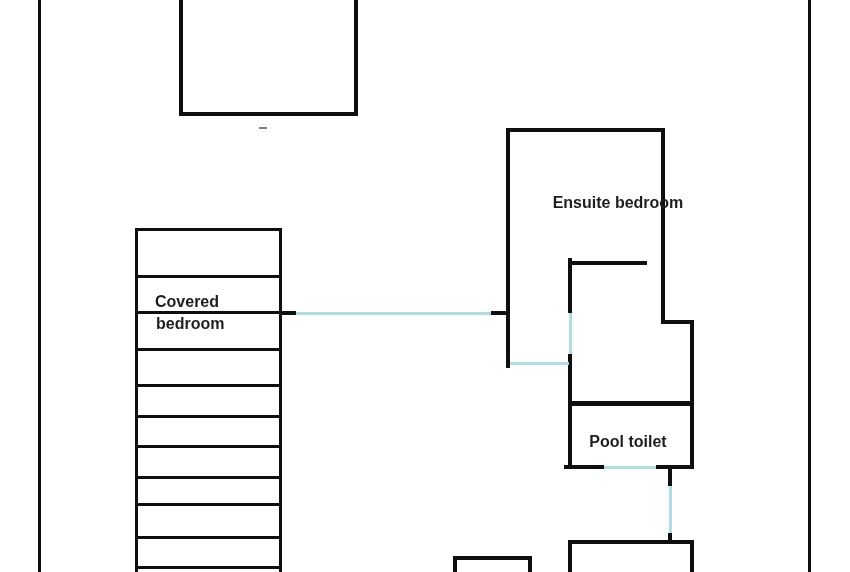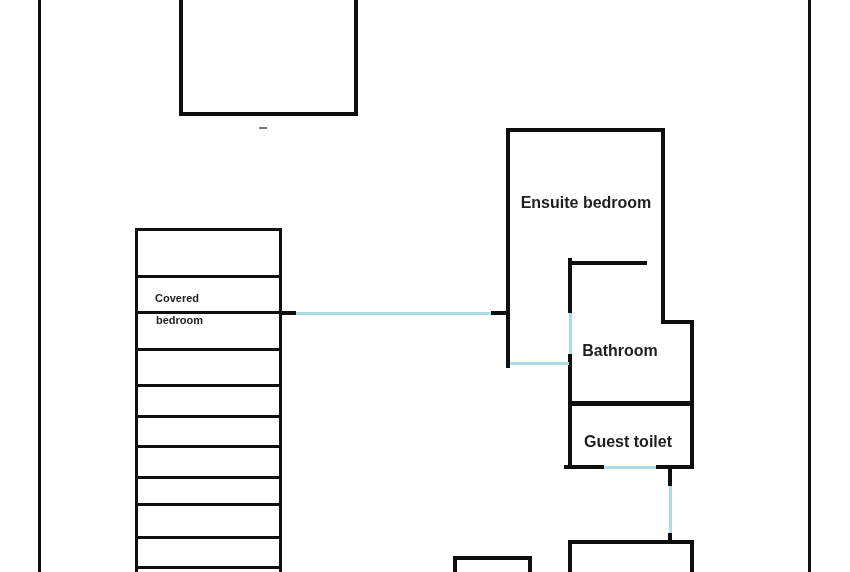--- a/index.html
+++ b/index.html
@@ -57,7 +57,7 @@
   <div class="w" style="left:507px; top:128px; width:158px; height:4px;"></div>
   <div class="w" style="left:506px; top:128px; width:4px; height:240px;"></div>
   <div class="w" style="left:661px; top:128px; width:4px; height:196px;"></div>
-  <div class="lbl center" style="left:507px; top:193px; width:158px;">Ensuite bedroom</div>
+  <div class="lbl center" style="left:507px; top:193px; width:158px;padding-left:32px;">Ensuite bedroom</div>
 
   <div class="w" style="left:569px; top:261px; width:78px; height:4px;"></div>
 

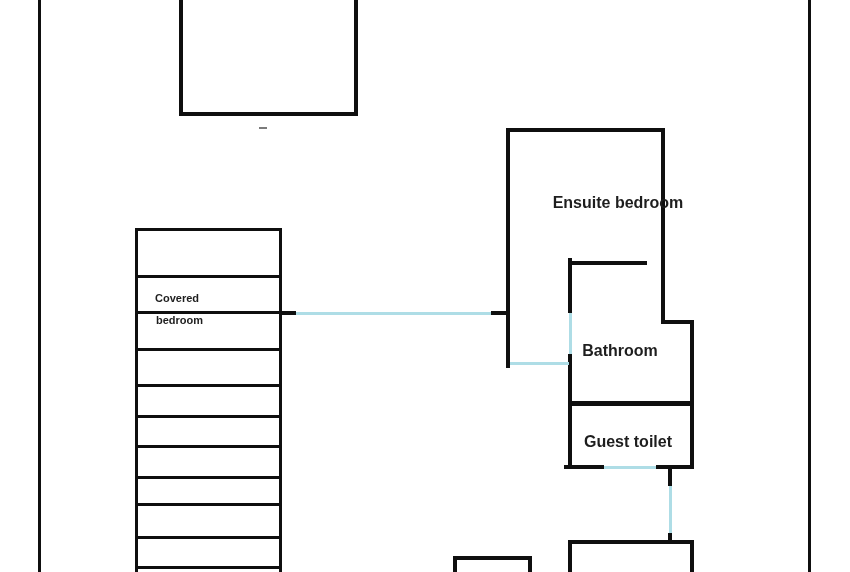--- a/index.html
+++ b/index.html
@@ -19,7 +19,7 @@
     font-size:16px; font-weight:600; color:#1e1e1e;
     white-space:nowrap; line-height:1.2;
   }
-  .lbl.small { font-size:11px; }
+  .lbl.small { font-size:16px; }
   .center { text-align:center; }
   .mark { position:absolute; background:#4f4f4f; opacity:.75; }
 </style>

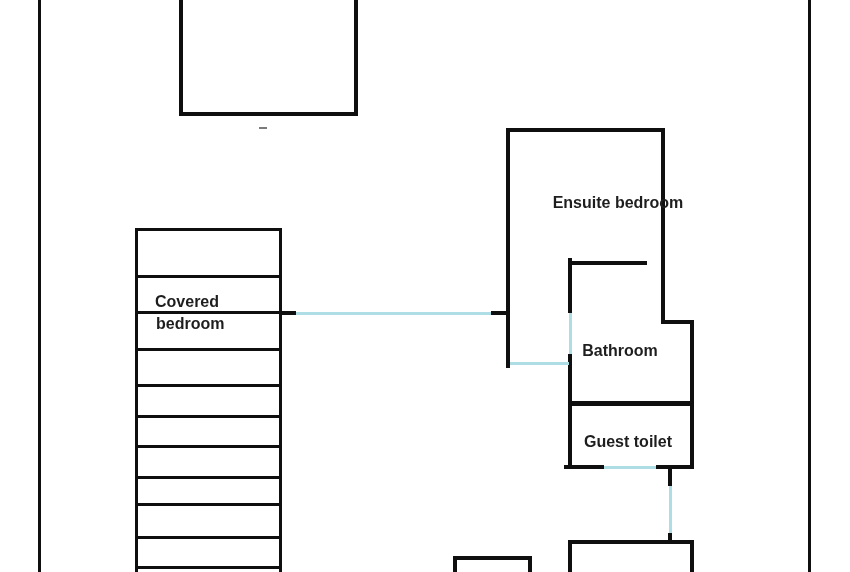--- a/index.html
+++ b/index.html
@@ -69,7 +69,6 @@
 
   <div class="w" style="left:661px; top:320px; width:33px; height:4px;"></div>
   <div class="w" style="left:690px; top:320px; width:4px; height:85px;"></div>
-  <div class="lbl center" style="left:560px; top:341px; width:120px;">Bathroom</div>
 
   <div class="w" style="left:568px; top:401px; width:126px; height:5px;"></div>
 

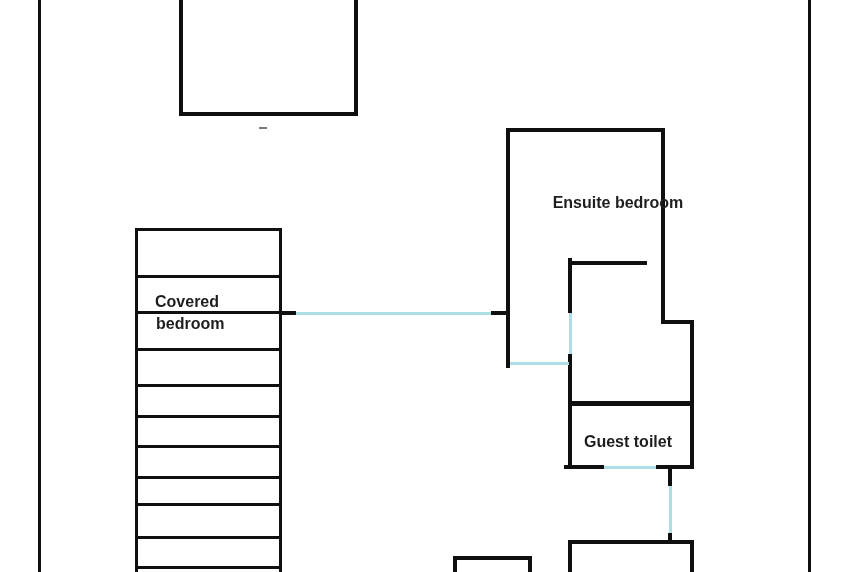--- a/index.html
+++ b/index.html
@@ -77,7 +77,7 @@
   <div class="w" style="left:564px; top:465px; width:40px; height:4px;"></div>
   <div class="o" style="left:604px; top:466px; width:52px; height:3px;"></div>
   <div class="w" style="left:656px; top:465px; width:38px; height:4px;"></div>
-  <div class="lbl center" style="left:568px; top:432px; width:120px;">Guest toilet</div>
+  <div class="lbl center" style="left:568px; top:432px; width:120px;">Pool toilet</div>
 
   <div class="w" style="left:668px; top:469px; width:4px; height:17px;"></div>
   <div class="o" style="left:669px; top:486px; width:3px; height:47px;"></div>

